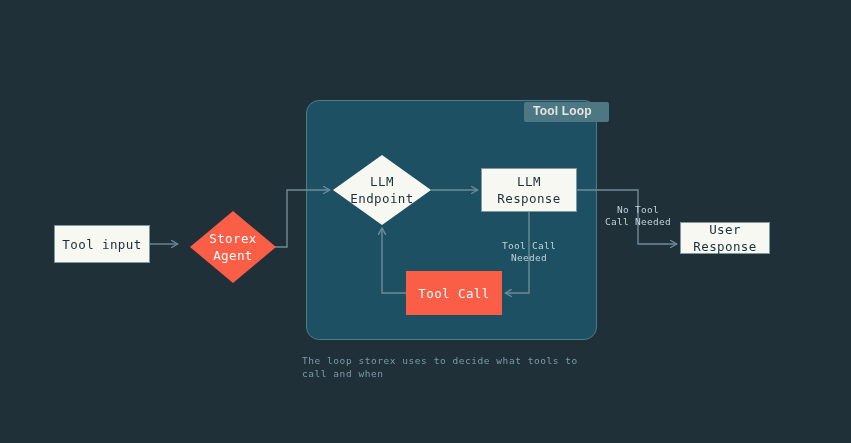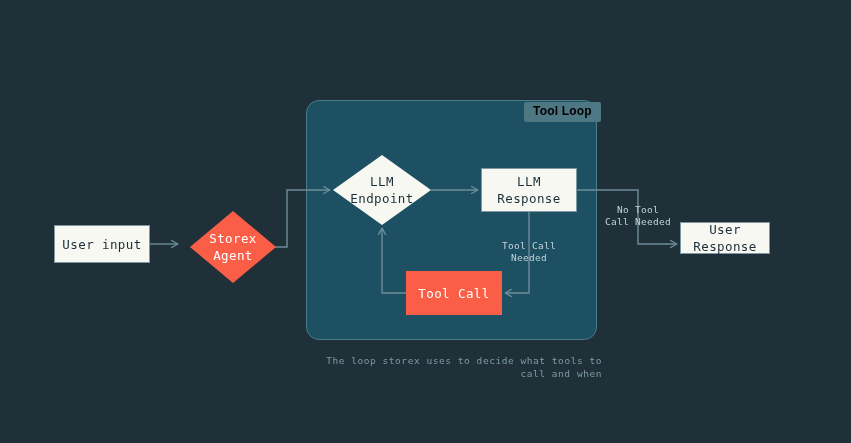--- a/index.html
+++ b/index.html
@@ -32,9 +32,9 @@
     position: absolute;
     left: 524px;
     top: 102px;
-    padding: 3px 9px 4px 9px;
+    padding: 3px 17px 4px 9px;
     background: #4e7784;
-    color: #000000;
+    color: #e5e5e5;
     font-family: "Liberation Sans", sans-serif;
     font-size: 12px;
     font-weight: bold;

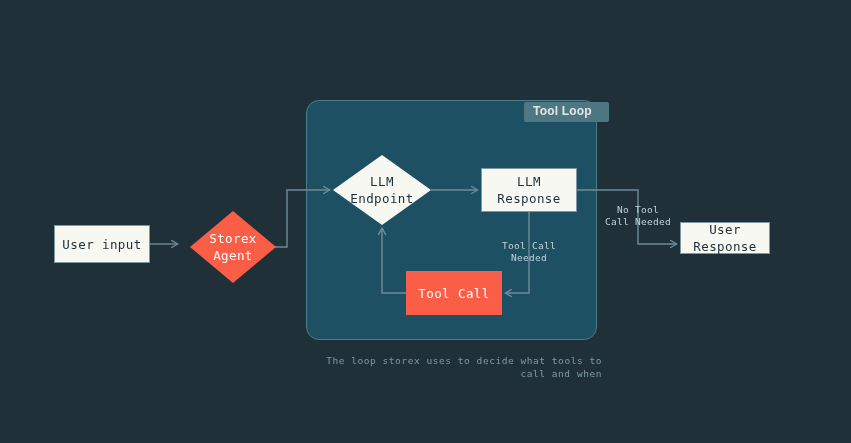--- a/index.html
+++ b/index.html
@@ -163,7 +163,7 @@
 
   <div class="loop-badge">Tool Loop</div>
 
-  <div class="node box" id="node-user-input">User input</div>
+  <div class="node box" id="node-user-input">Tool input</div>
 
   <div class="diamond-wrap" id="node-storex">
     <svg width="86" height="72" viewBox="0 0 86 72" xmlns="http://www.w3.org/2000/svg">

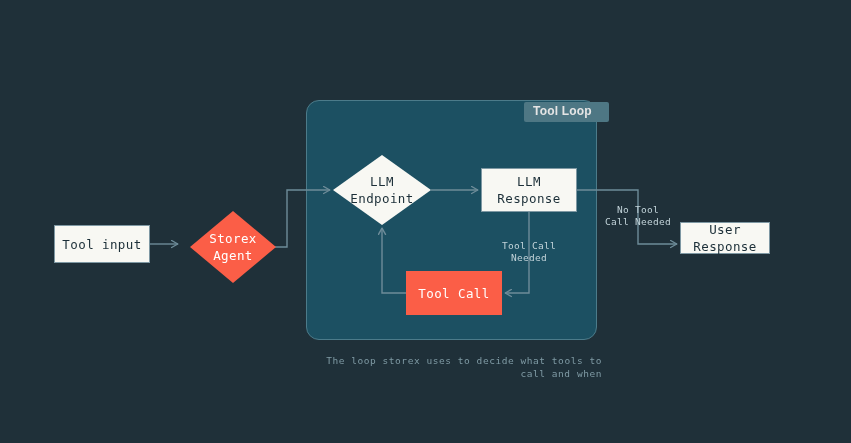--- a/index.html
+++ b/index.html
@@ -128,7 +128,7 @@
     color: #7f9aa4;
     font-size: 9.5px;
     letter-spacing: 0.55px;
-    text-align: right;
+    text-align: left;
     line-height: 13px;
   }
 </style>

